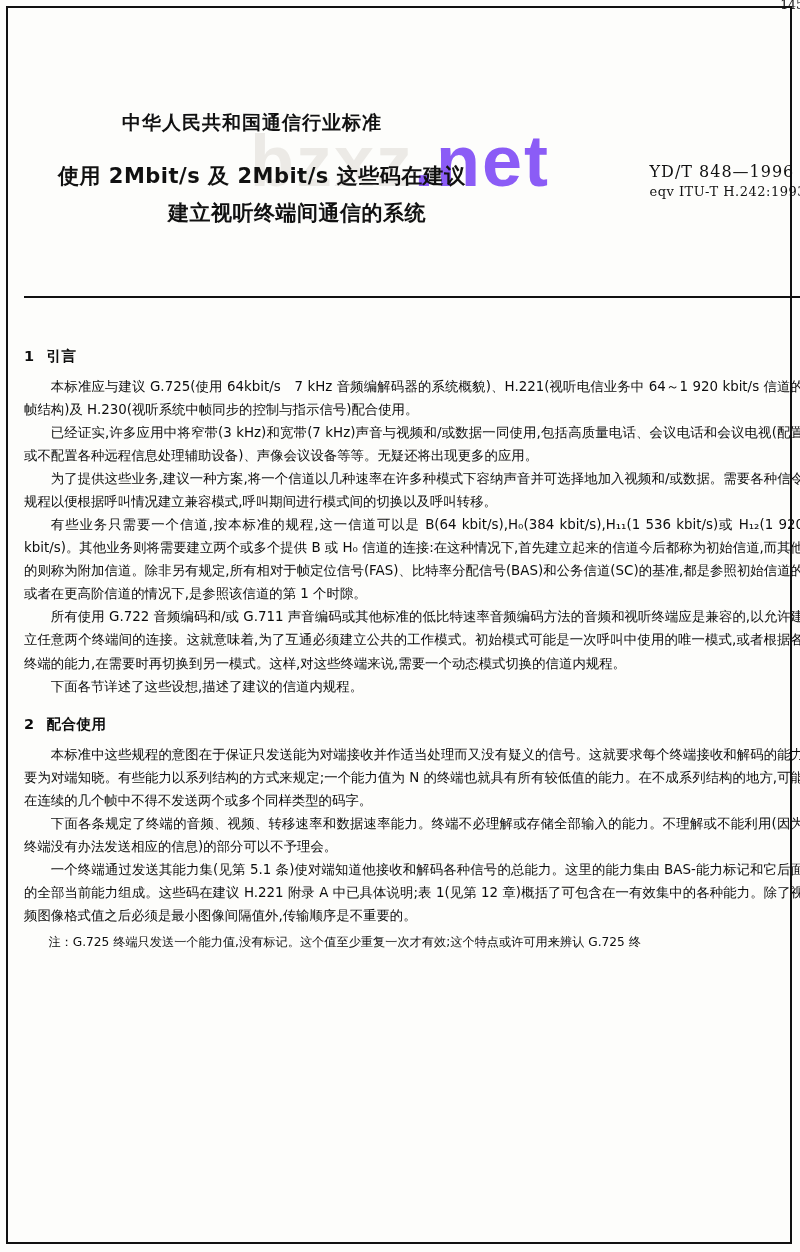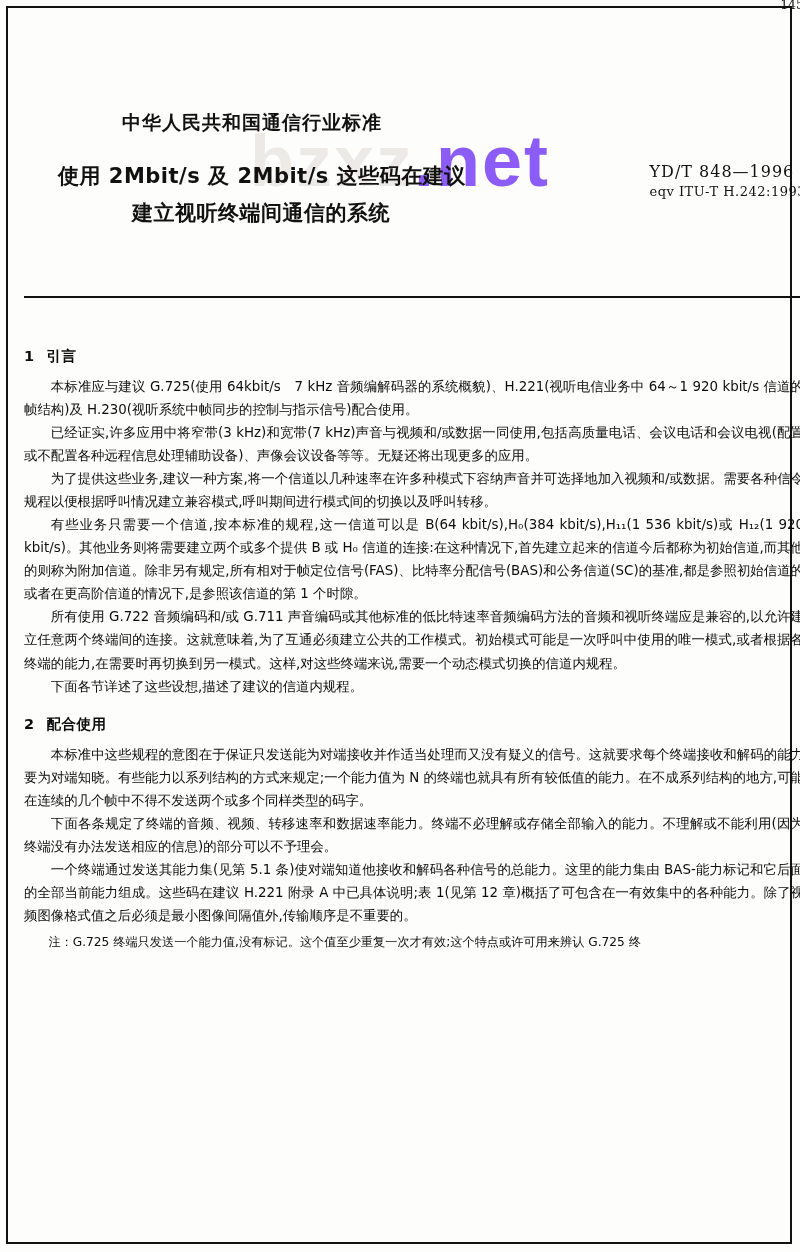--- a/index.html
+++ b/index.html
@@ -84,7 +84,7 @@
     width: 470px;
     letter-spacing: 0.5px;
   }
-  .doc-title .l2 { margin-left: 74px; display: block; font-family: Liberation Serif, serif; }
+  .doc-title .l2 { margin-left: 110px; display: block; font-family: Liberation Serif, serif; }
   .std-nums {
     position: absolute;
     right: 8px;

